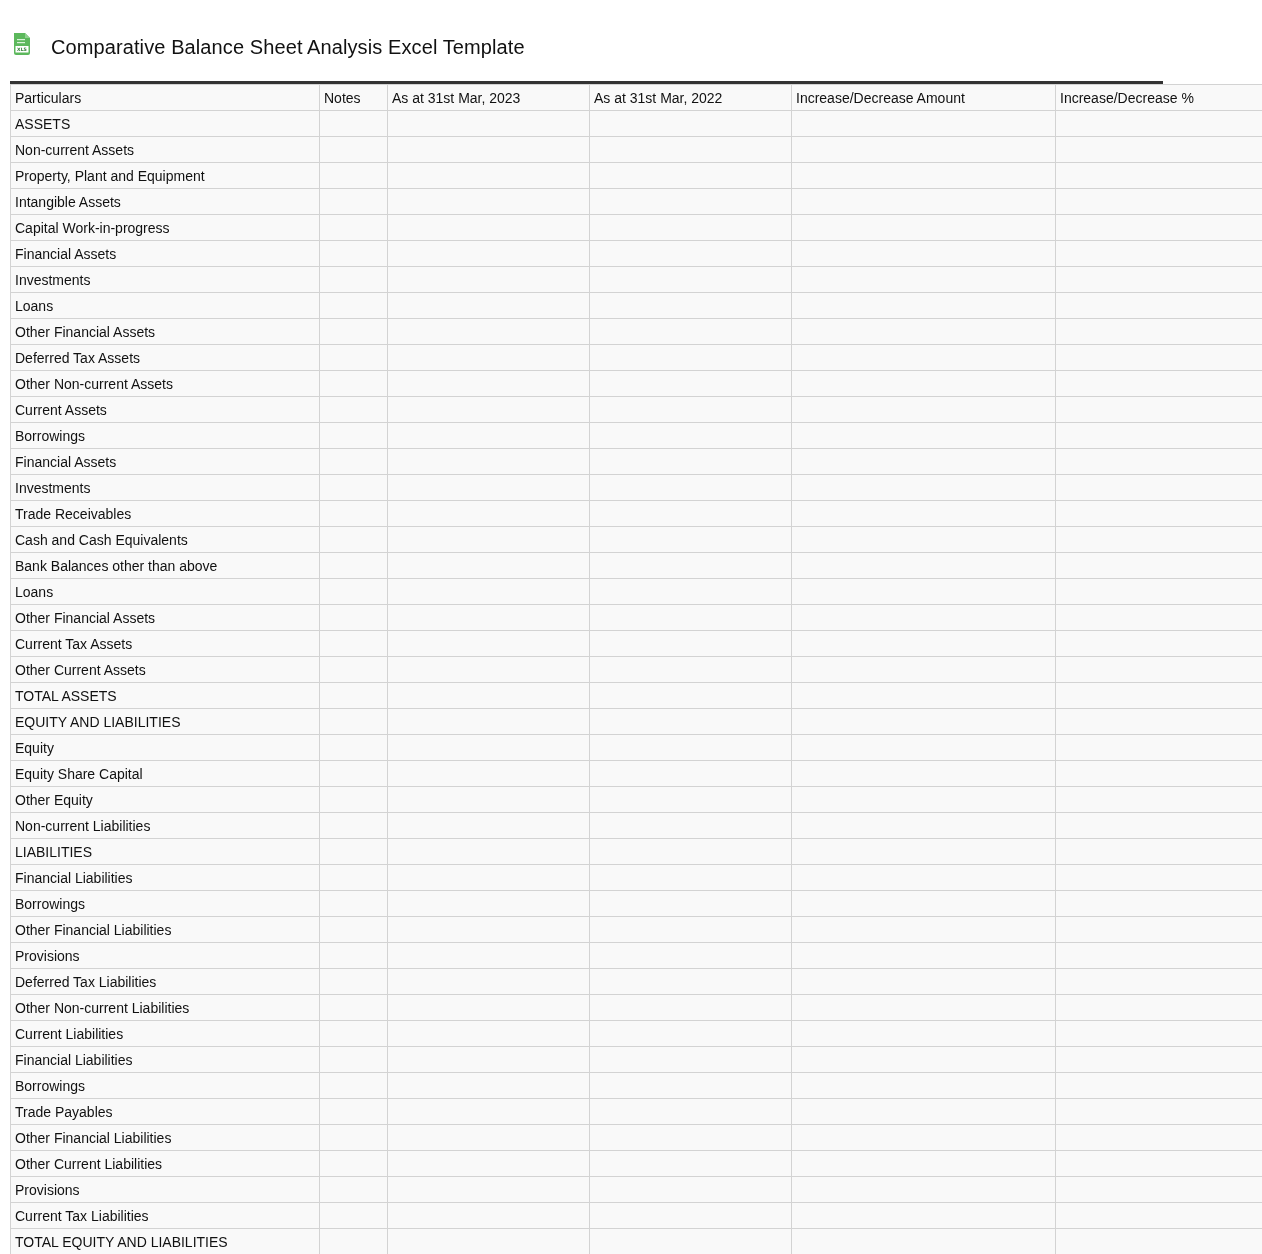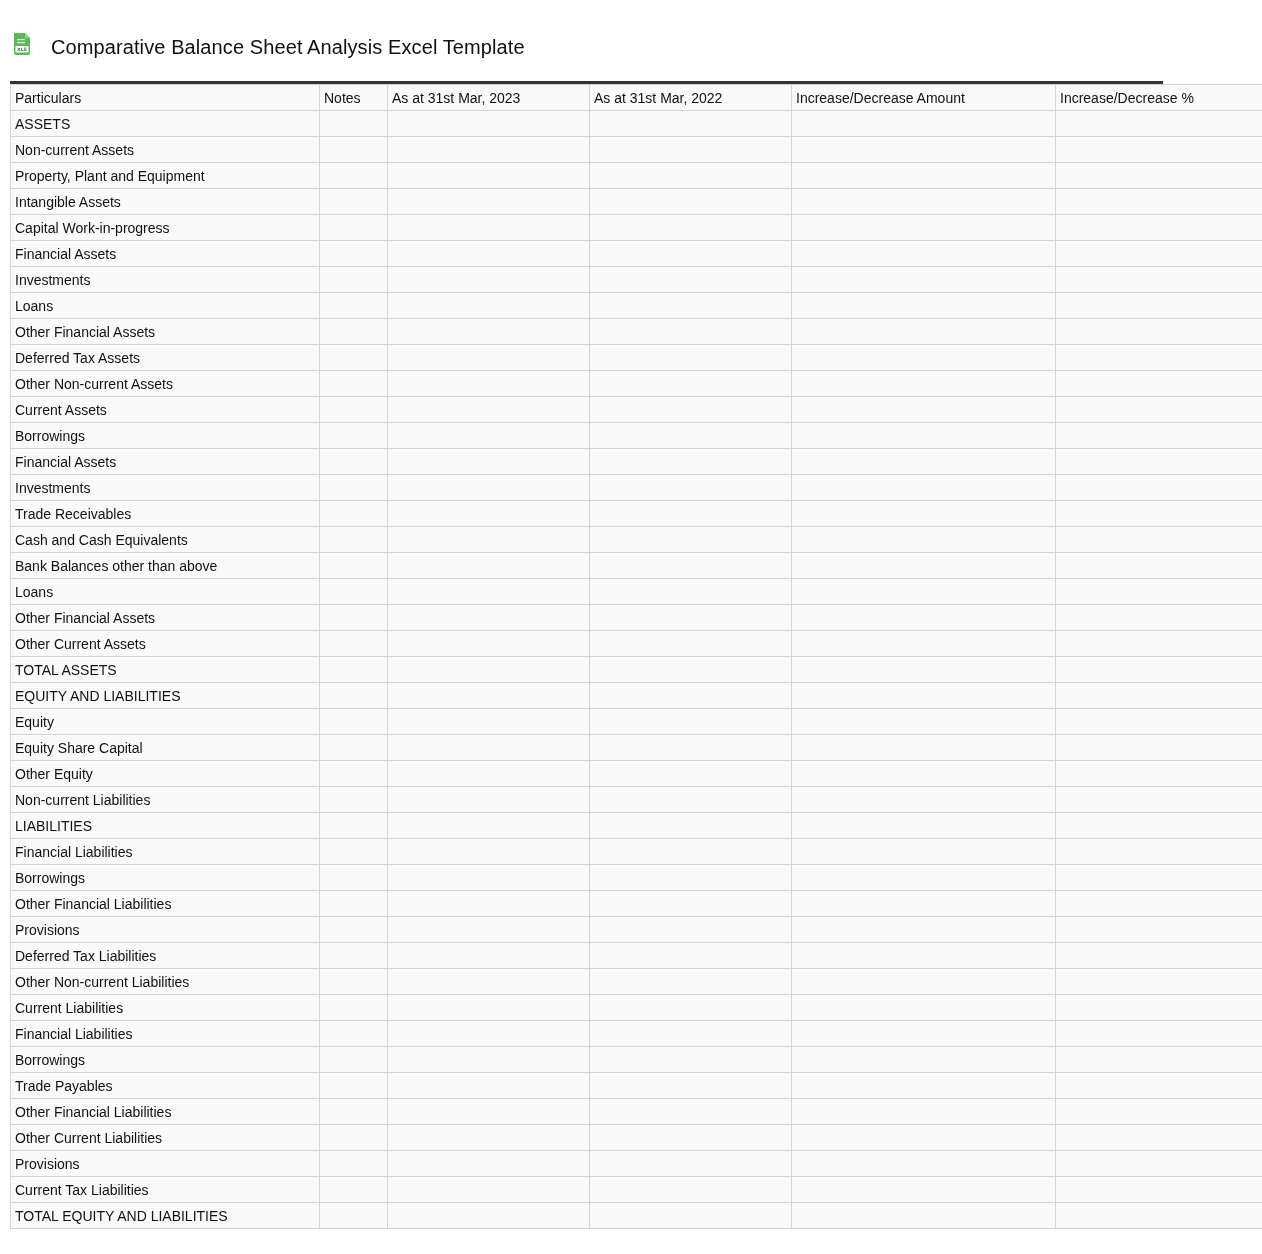--- a/index.html
+++ b/index.html
@@ -271,6 +271,14 @@
           <td></td>
         </tr>
         <tr>
+          <td>Current Tax Assets</td>
+          <td></td>
+          <td></td>
+          <td></td>
+          <td></td>
+          <td></td>
+        </tr>
+        <tr>
           <td>Other Current Assets</td>
           <td></td>
           <td></td>

